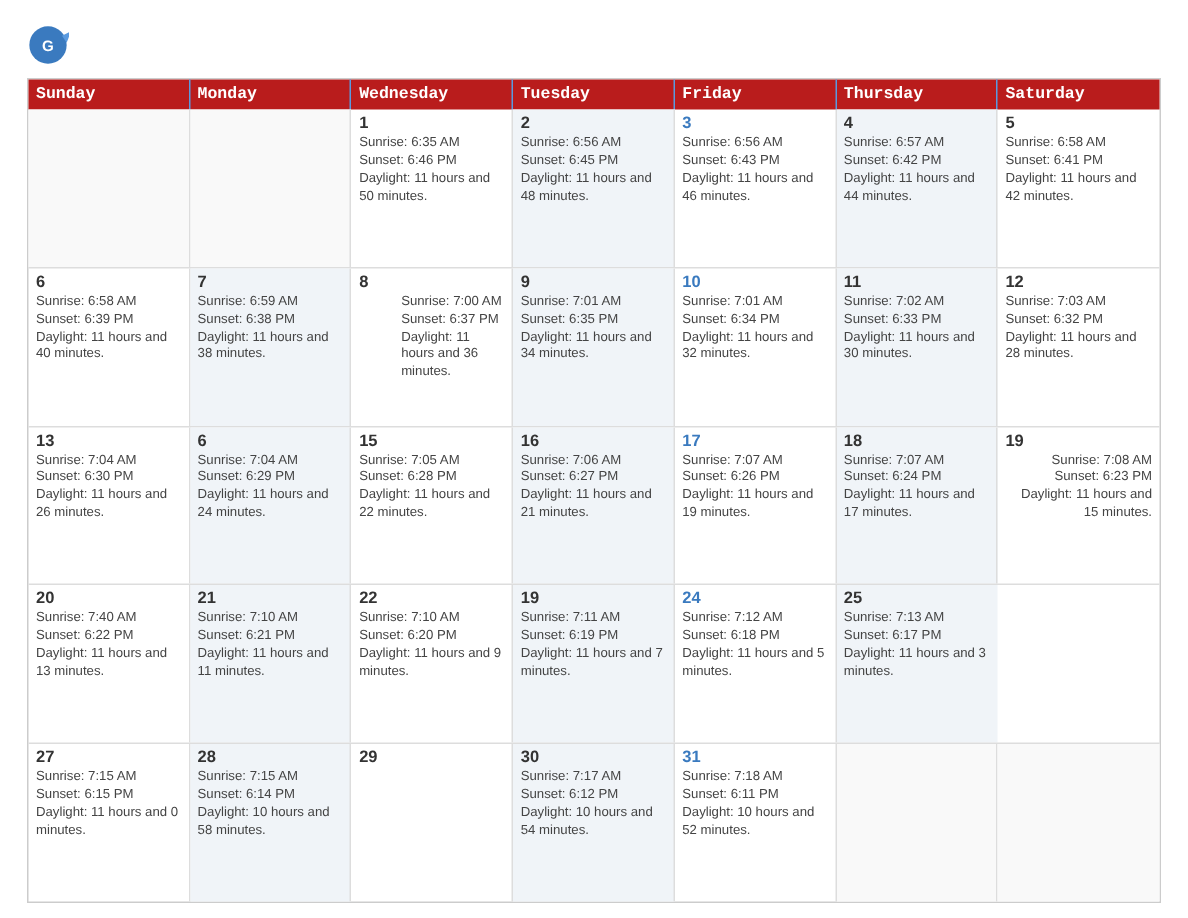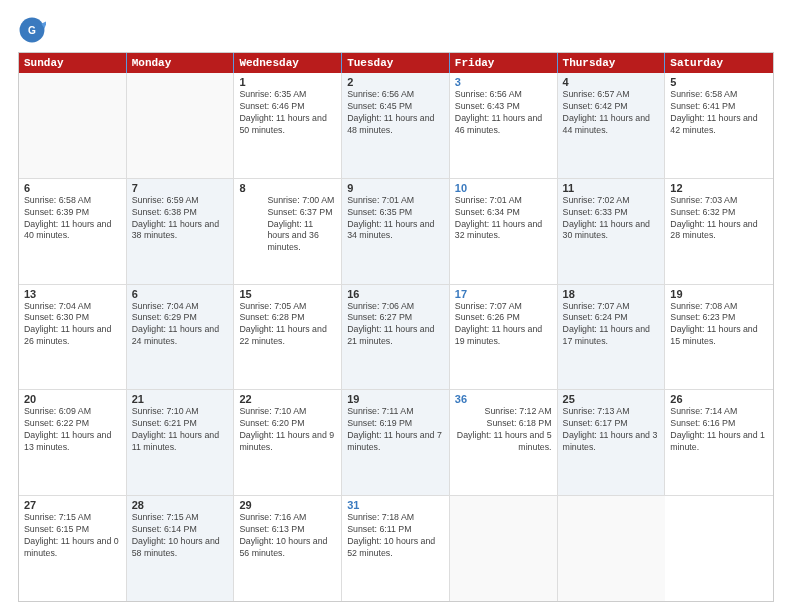--- a/index.html
+++ b/index.html
@@ -269,7 +269,7 @@
           </div>
           <div class="cal-cell">
             <div class="day-num">19</div>
-            <div class="cell-detail" style="white-space: pre-line;">Sunrise: 7:08 AM
+            <div class="cell-detail" style="white-space: pre-line; text-align: right;">Sunrise: 7:08 AM
 Sunset: 6:23 PM
 Daylight: 11 hours and 15 minutes.</div>
           </div>

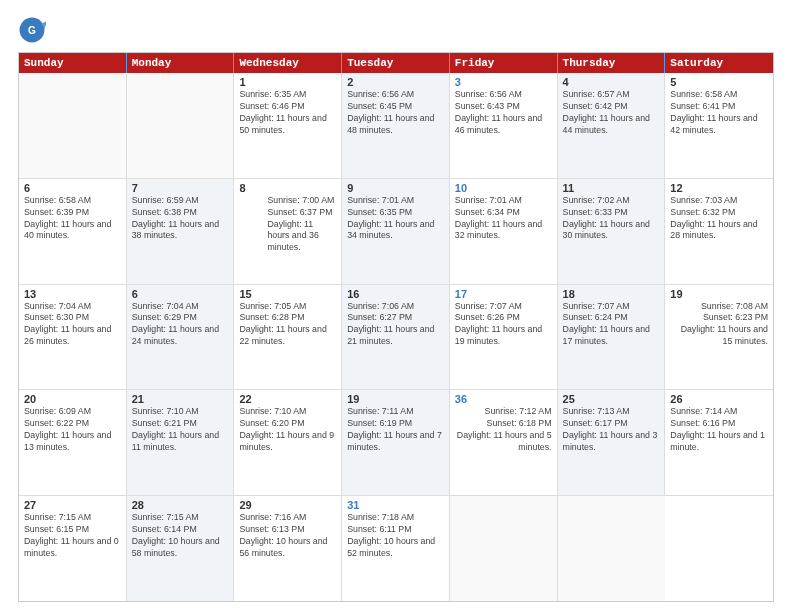--- a/index.html
+++ b/index.html
@@ -300,7 +300,7 @@
 Daylight: 11 hours and 7 minutes.</div>
           </div>
           <div class="cal-cell">
-            <div class="day-num thursday">36</div>
+            <div class="day-num thursday">24</div>
             <div class="cell-detail" style="white-space: pre-line; text-align: right;">Sunrise: 7:12 AM
 Sunset: 6:18 PM
 Daylight: 11 hours and 5 minutes.</div>

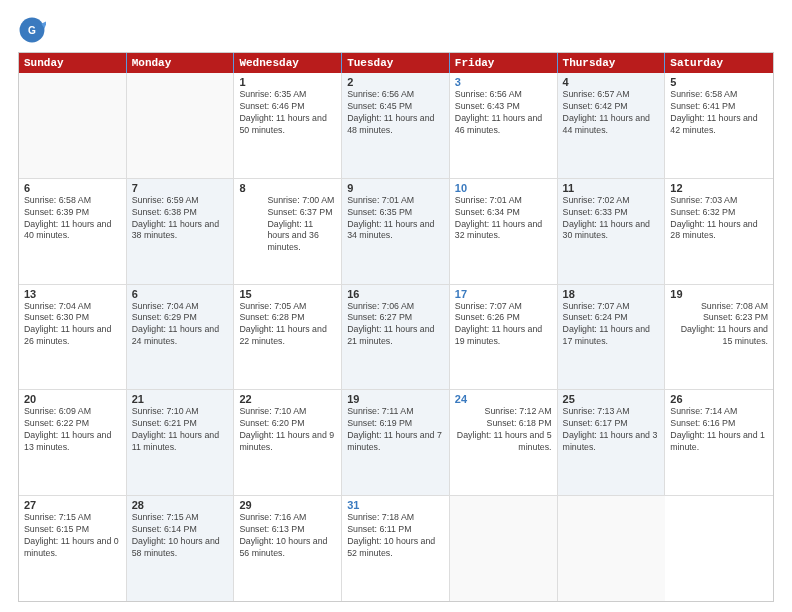--- a/index.html
+++ b/index.html
@@ -311,12 +311,6 @@
 Sunset: 6:17 PM
 Daylight: 11 hours and 3 minutes.</div>
           </div>
-          <div class="cal-cell">
-            <div class="day-num">26</div>
-            <div class="cell-detail" style="white-space: pre-line;">Sunrise: 7:14 AM
-Sunset: 6:16 PM
-Daylight: 11 hours and 1 minute.</div>
-          </div>
         </div>
         <div class="cal-row">
           <div class="cal-cell">

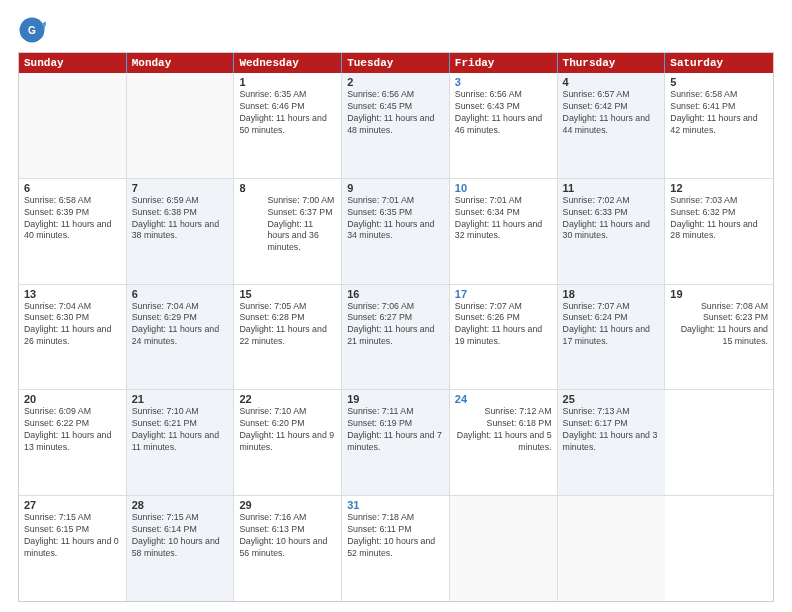--- a/index.html
+++ b/index.html
@@ -277,7 +277,7 @@
         <div class="cal-row">
           <div class="cal-cell">
             <div class="day-num">20</div>
-            <div class="cell-detail" style="white-space: pre-line;">Sunrise: 6:09 AM
+            <div class="cell-detail" style="white-space: pre-line;">Sunrise: 7:40 AM
 Sunset: 6:22 PM
 Daylight: 11 hours and 13 minutes.</div>
           </div>

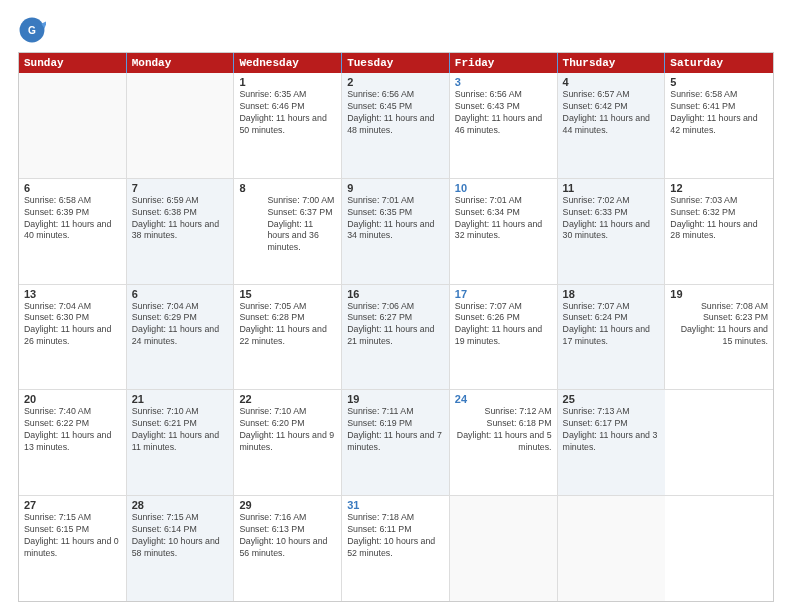--- a/index.html
+++ b/index.html
@@ -301,7 +301,7 @@
           </div>
           <div class="cal-cell">
             <div class="day-num thursday">24</div>
-            <div class="cell-detail" style="white-space: pre-line; text-align: right;">Sunrise: 7:12 AM
+            <div class="cell-detail" style="white-space: pre-line;">Sunrise: 7:12 AM
 Sunset: 6:18 PM
 Daylight: 11 hours and 5 minutes.</div>
           </div>

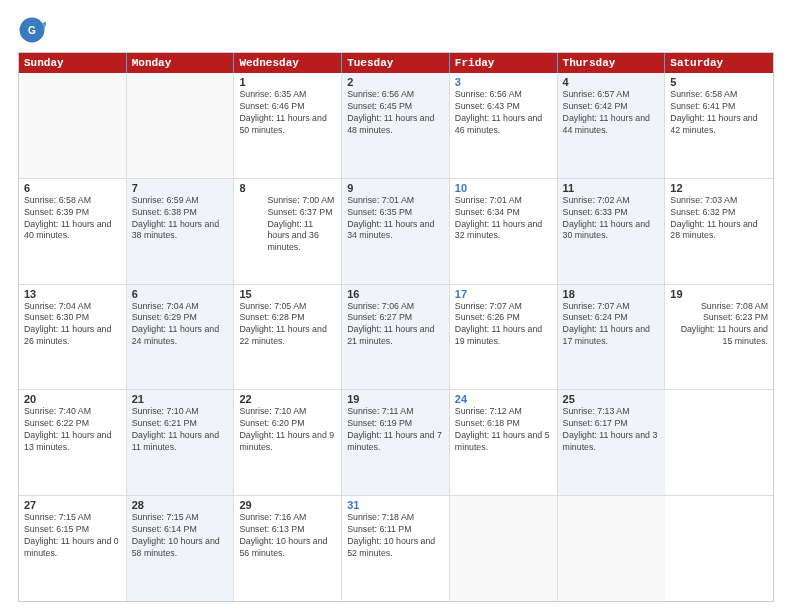--- a/index.html
+++ b/index.html
@@ -331,6 +331,12 @@
 Sunset: 6:13 PM
 Daylight: 10 hours and 56 minutes.</div>
           </div>
+          <div class="cal-cell shaded">
+            <div class="day-num">30</div>
+            <div class="cell-detail" style="white-space: pre-line;">Sunrise: 7:17 AM
+Sunset: 6:12 PM
+Daylight: 10 hours and 54 minutes.</div>
+          </div>
           <div class="cal-cell">
             <div class="day-num thursday">31</div>
             <div class="cell-detail" style="white-space: pre-line;">Sunrise: 7:18 AM

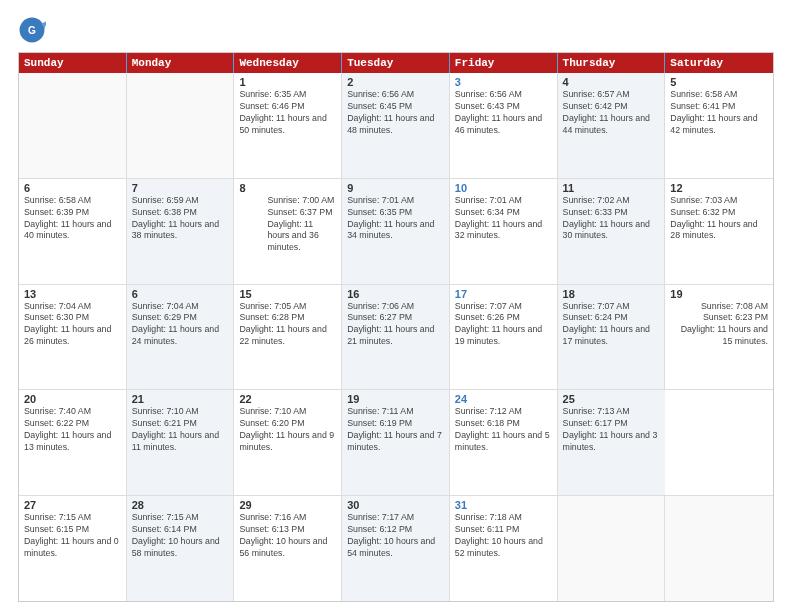--- a/index.html
+++ b/index.html
@@ -327,9 +327,6 @@
           </div>
           <div class="cal-cell">
             <div class="day-num">29</div>
-            <div class="cell-detail" style="white-space: pre-line;">Sunrise: 7:16 AM
-Sunset: 6:13 PM
-Daylight: 10 hours and 56 minutes.</div>
           </div>
           <div class="cal-cell shaded">
             <div class="day-num">30</div>

